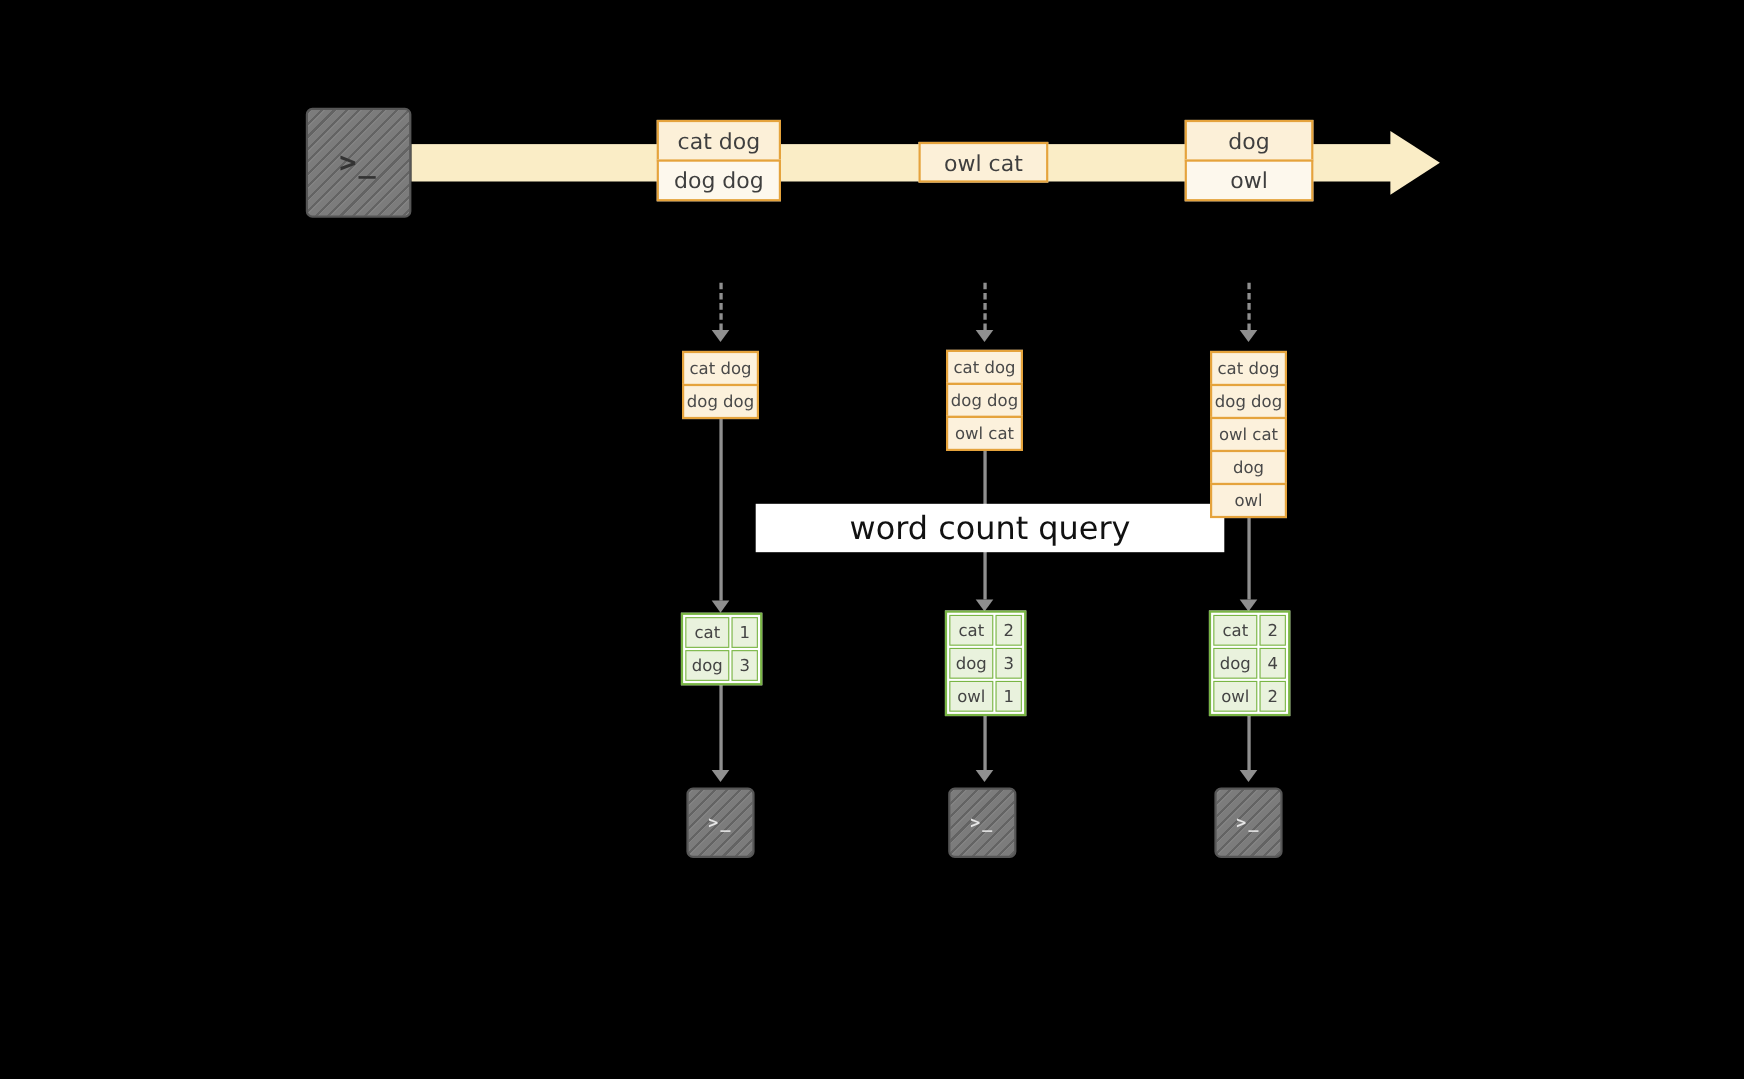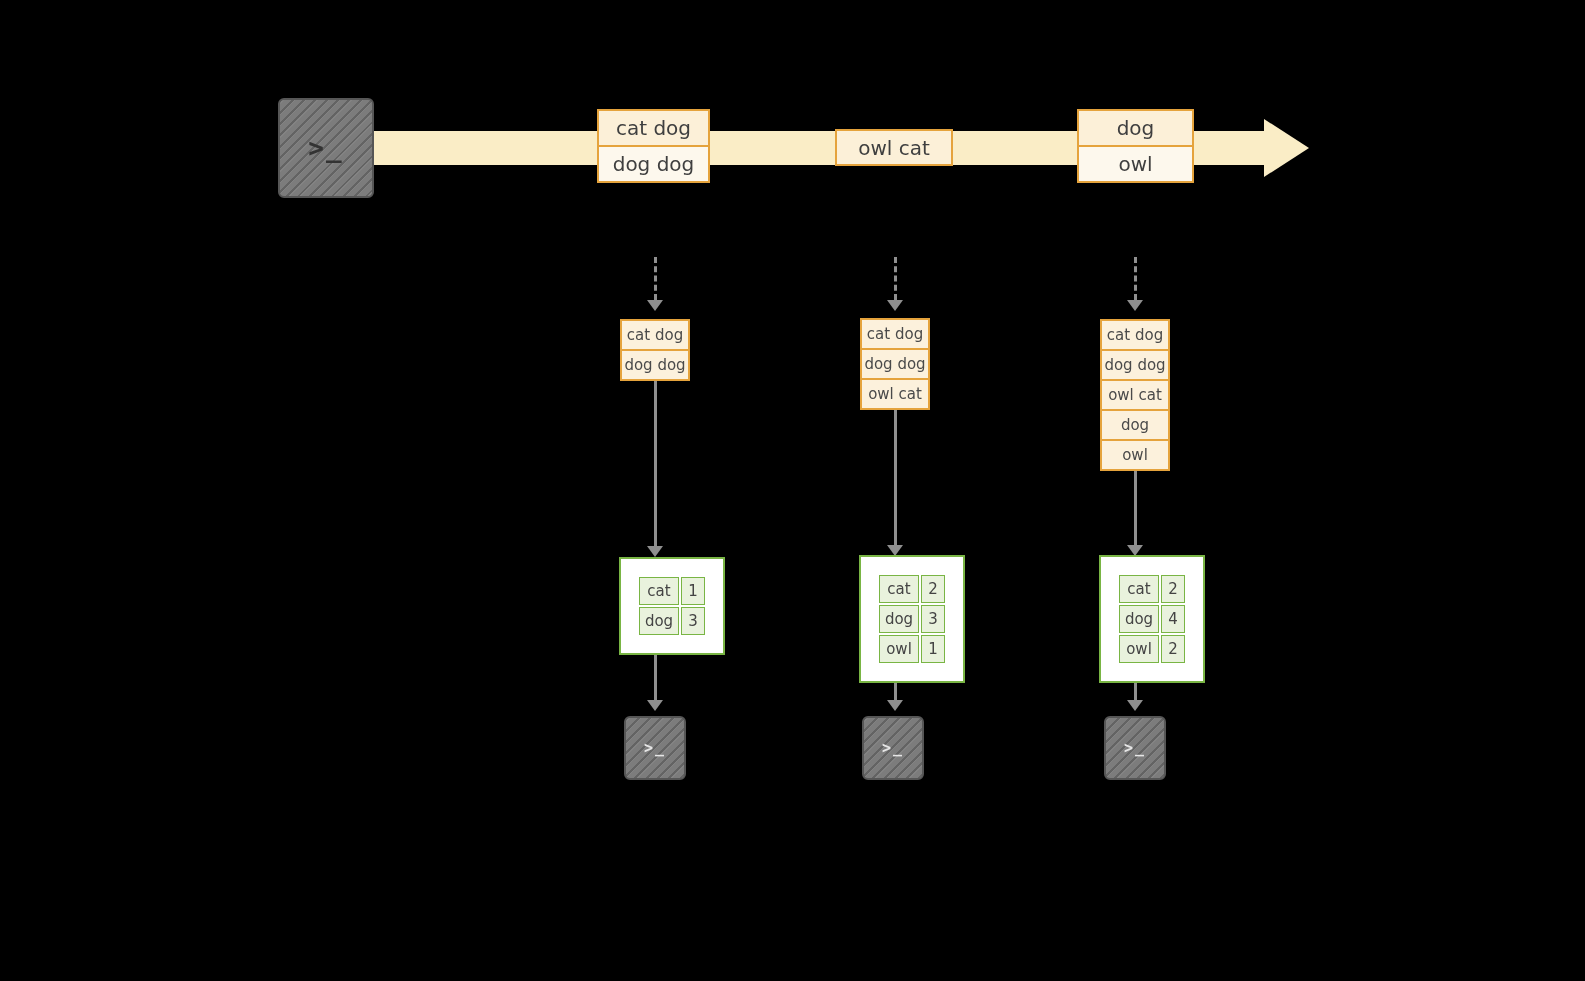--- a/index.html
+++ b/index.html
@@ -190,6 +190,9 @@
       <div class="head" style="top:74px;"></div>
   </div>
 
+  <div class="banner">
+    <span>word count query</span>
+  </div>
 
   <div class="wc-table" style="left:619px; top:557px;">
     <div class="wc-row">

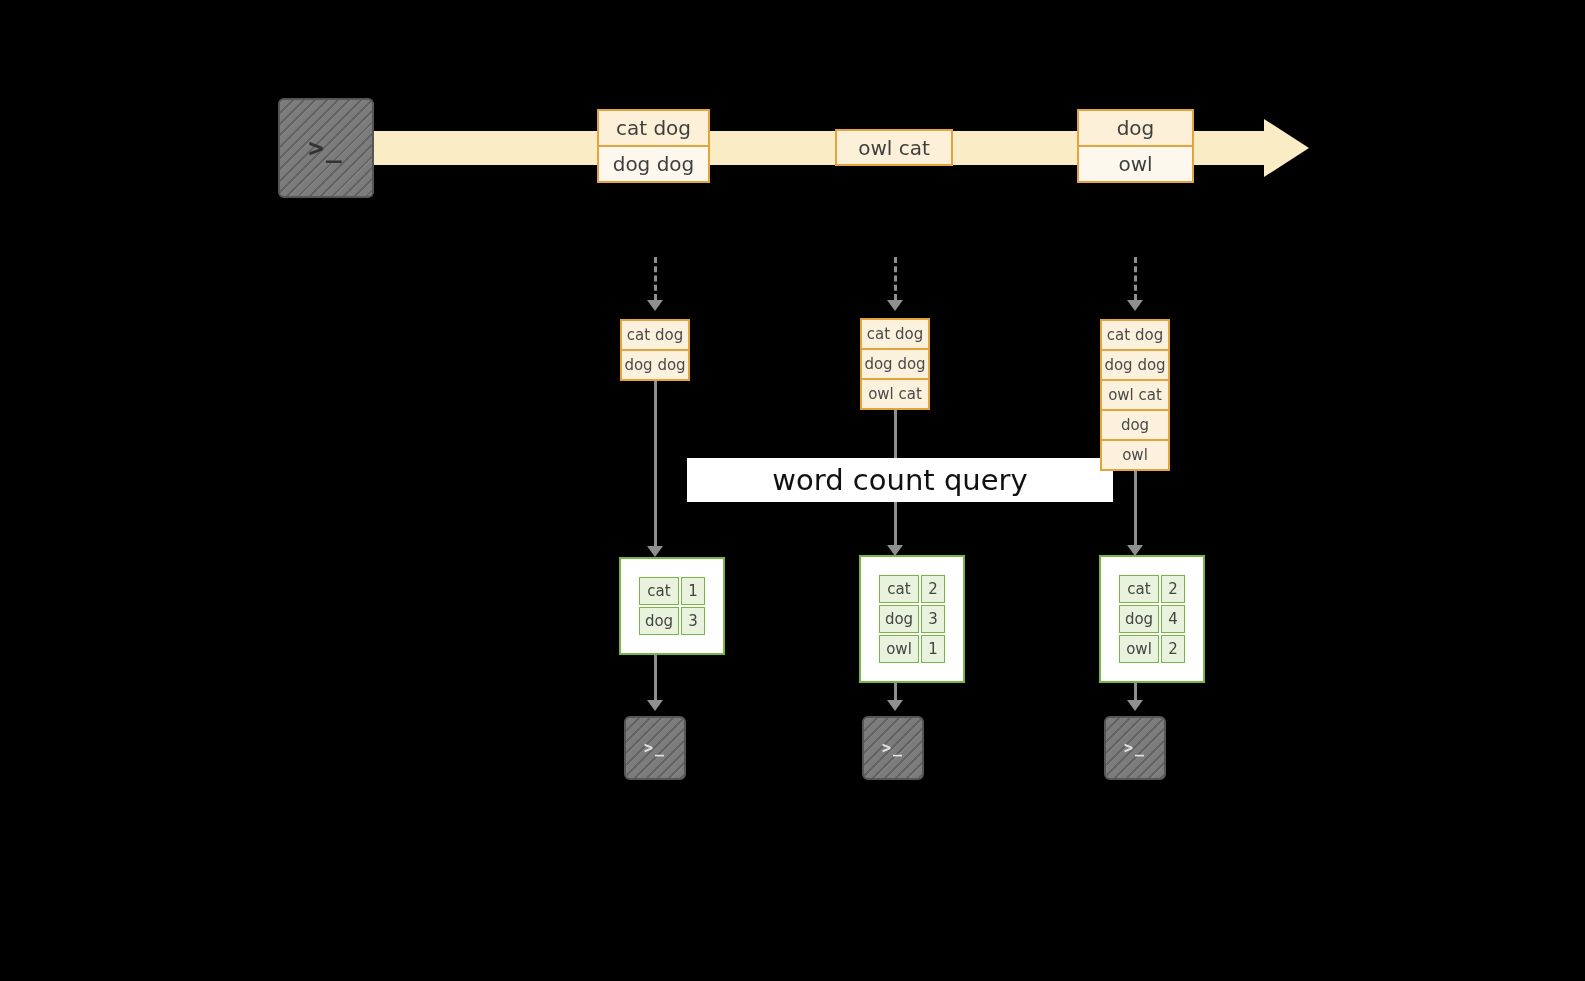--- a/index.html
+++ b/index.html
@@ -107,7 +107,7 @@
     position: absolute;
     border: 2px solid #79b544;
     background: #ffffff;
-    padding: 18px;
+    padding: 2px;
     display: flex; flex-direction: column; gap: 2px;
     z-index: 3;
   }

